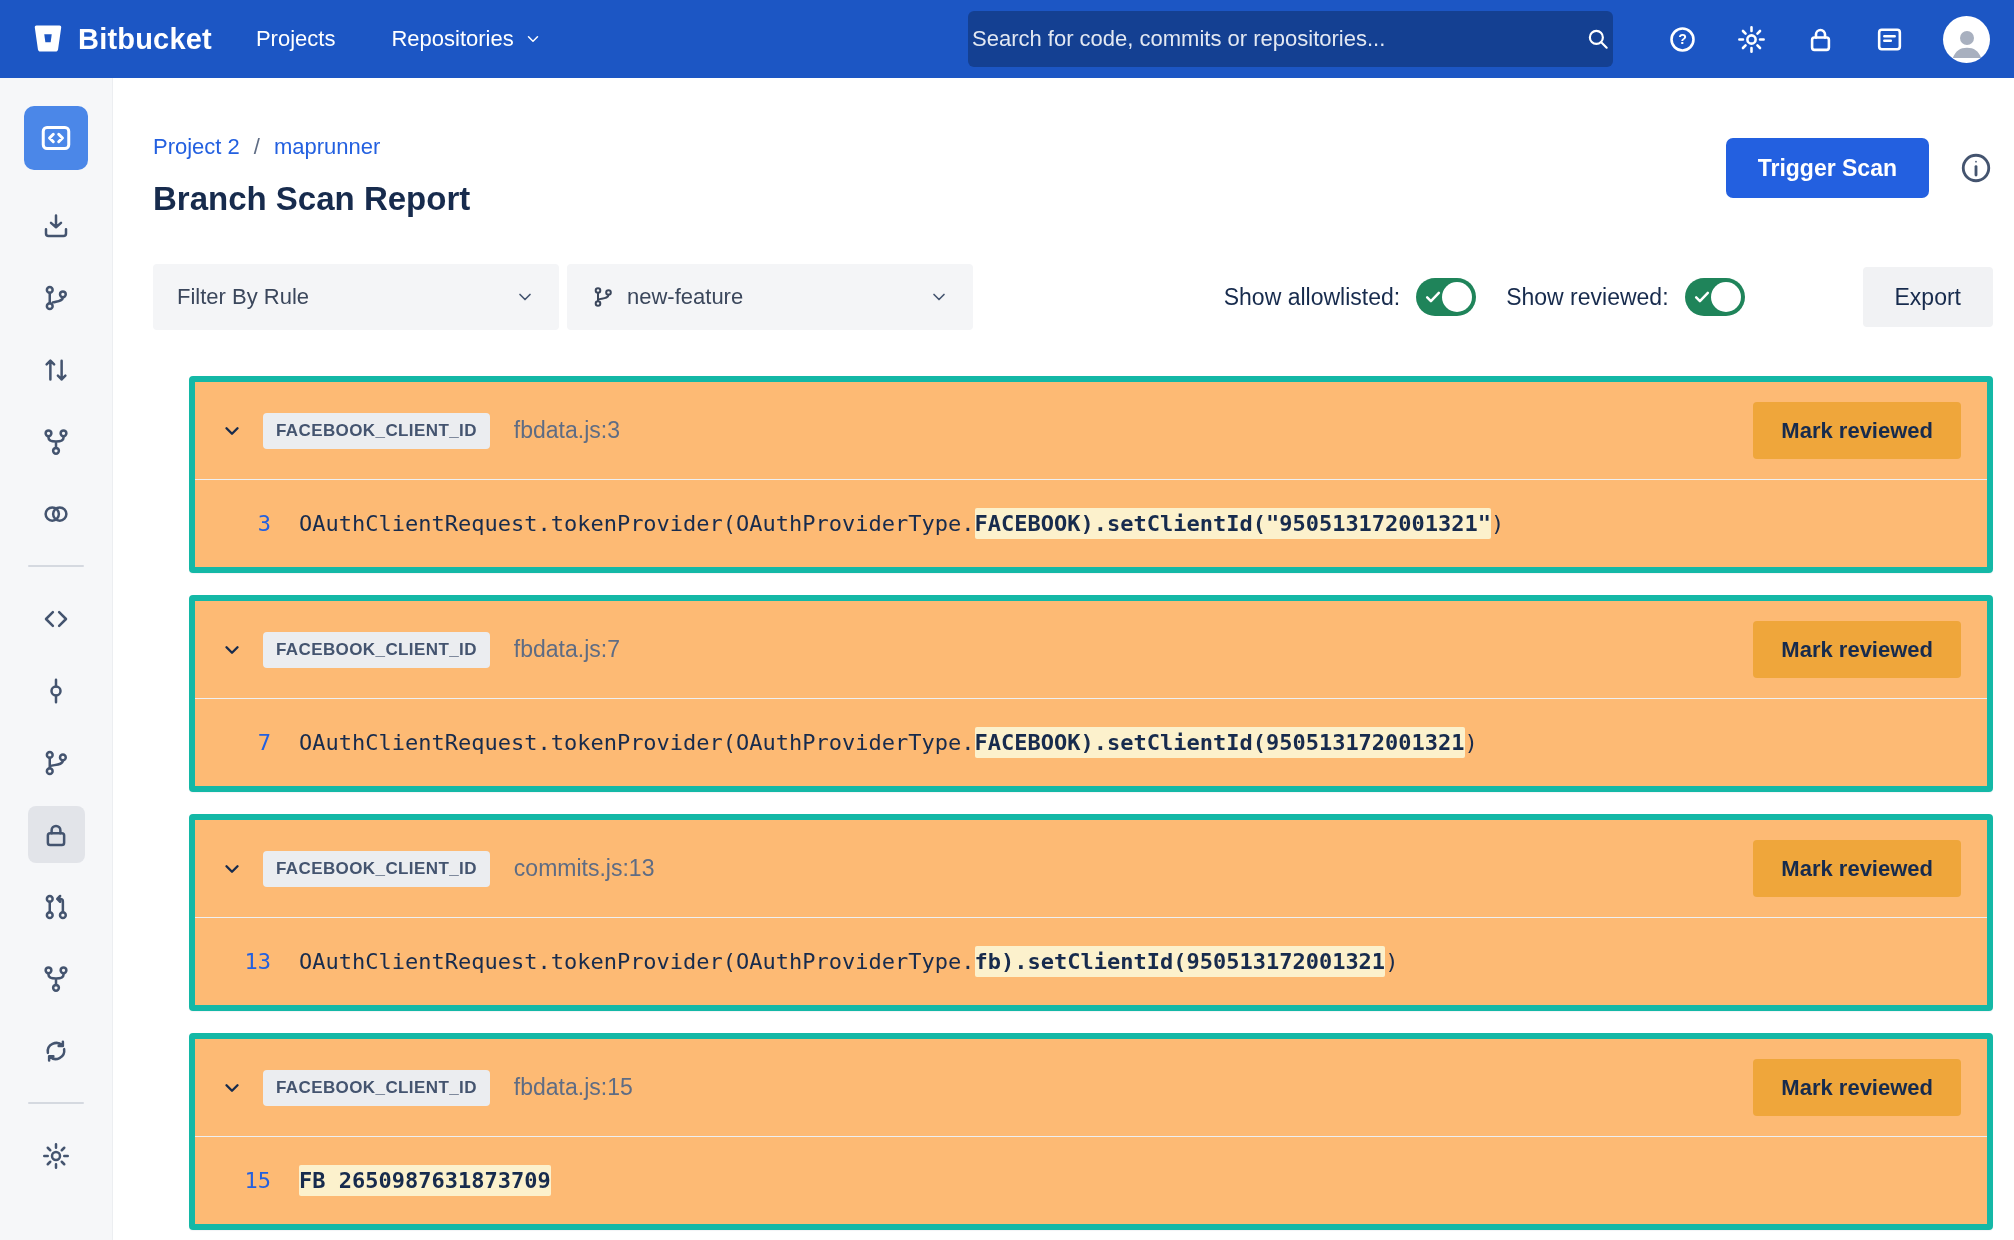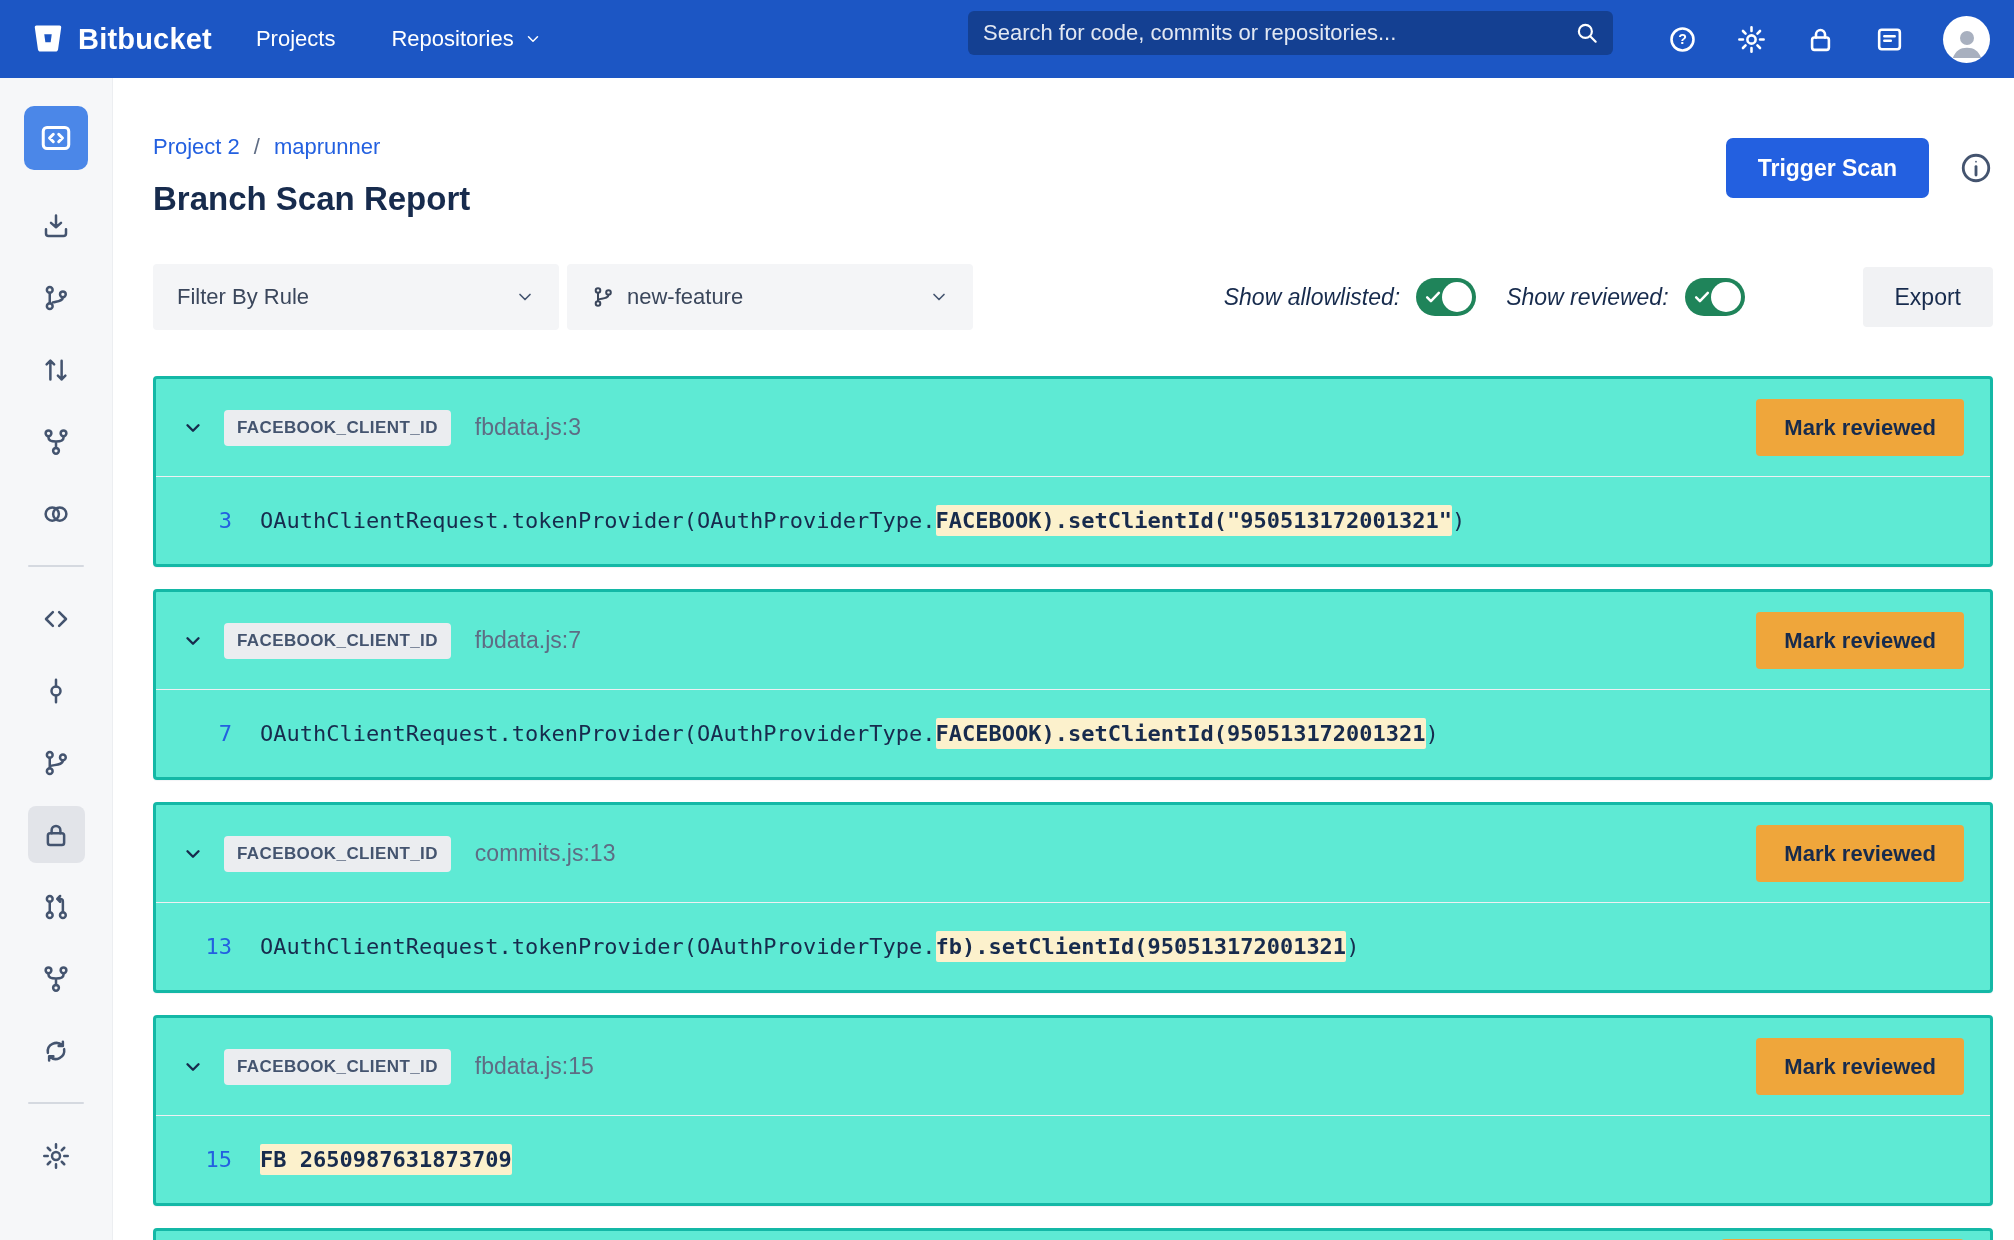--- a/index.html
+++ b/index.html
@@ -32,8 +32,8 @@
   .nav-item{color:#fff;font-size:22px;font-weight:500;text-decoration:none;display:flex;align-items:center;gap:10px;cursor:pointer;}
   .nav-item .chev{width:18px;height:18px;color:#fff;}
   .nav-search{
-    position:absolute;left:968px;top:11px;width:645px;height:44px;border-radius:6px;
-    background:rgba(9,30,66,.38);display:flex;align-items:center;padding:0 13px;
+    position:absolute;left:968px;top:11px;width:645px;height:56px;border-radius:6px;
+    background:rgba(9,30,66,.38);display:flex;align-items:center;padding:0 2px;
   }
   .nav-search input{
     flex:1;background:transparent;border:none;outline:none;color:#fff;font-size:22px;

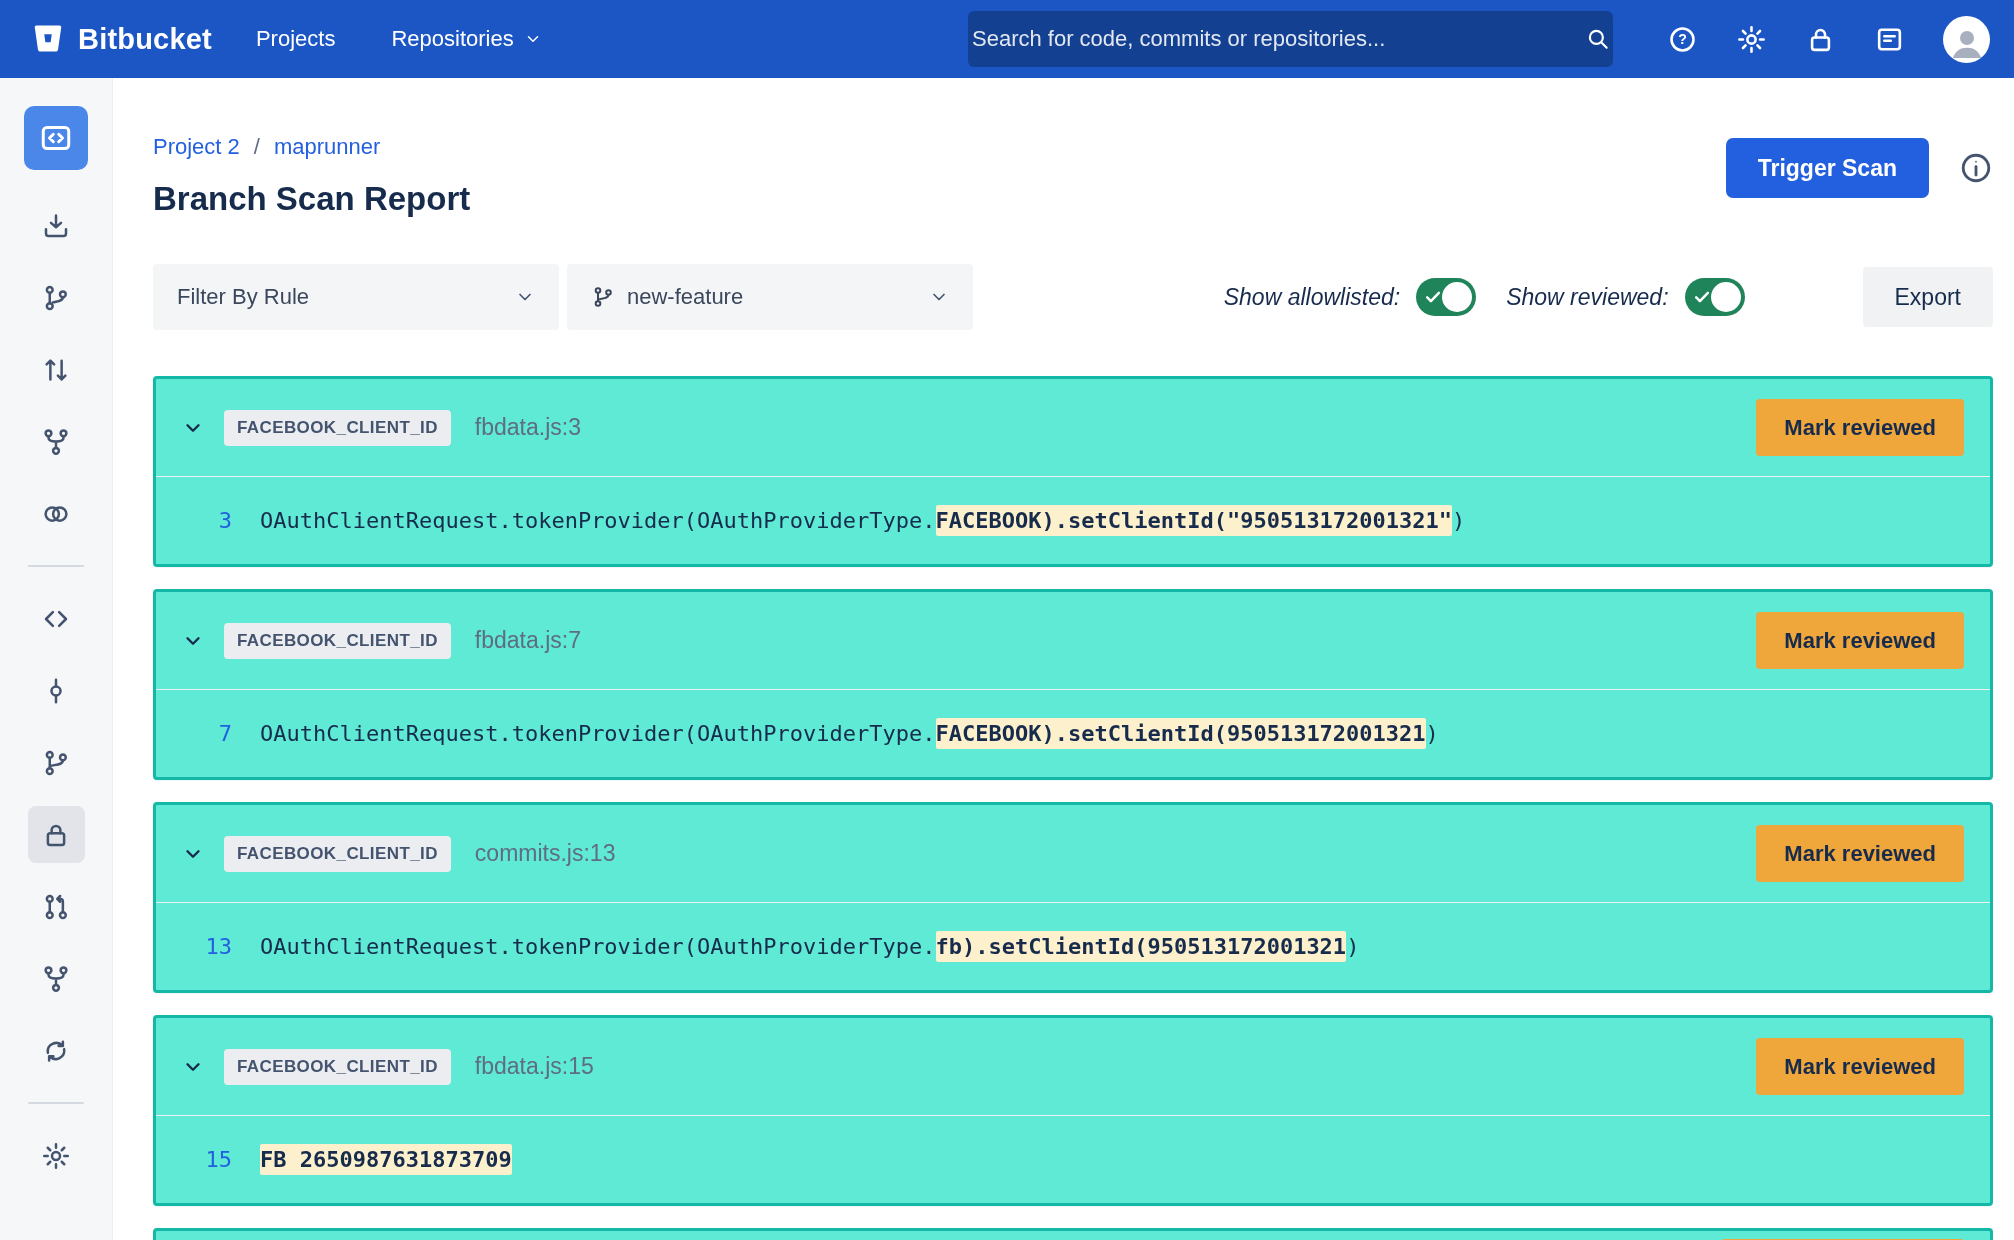--- a/index.html
+++ b/index.html
@@ -90,7 +90,7 @@
   .dropdown .lbl{flex:1;text-align:left;font-weight:500;}
   .dropdown .branch-ic{width:24px;height:24px;margin-right:12px;color:#3b475c;}
   .dropdown .chev{width:20px;height:20px;color:var(--slate);}
-  .toggles{margin-left:auto;display:flex;align-items:center;gap:16px;font-style:italic;}
+  .toggles{margin-left:auto;display:flex;align-items:center;gap:16px;}
   .toggle-label{font-size:23px;color:var(--ink);}
   .toggle{
     width:60px;height:38px;border-radius:19px;background:var(--green);position:relative;cursor:pointer;

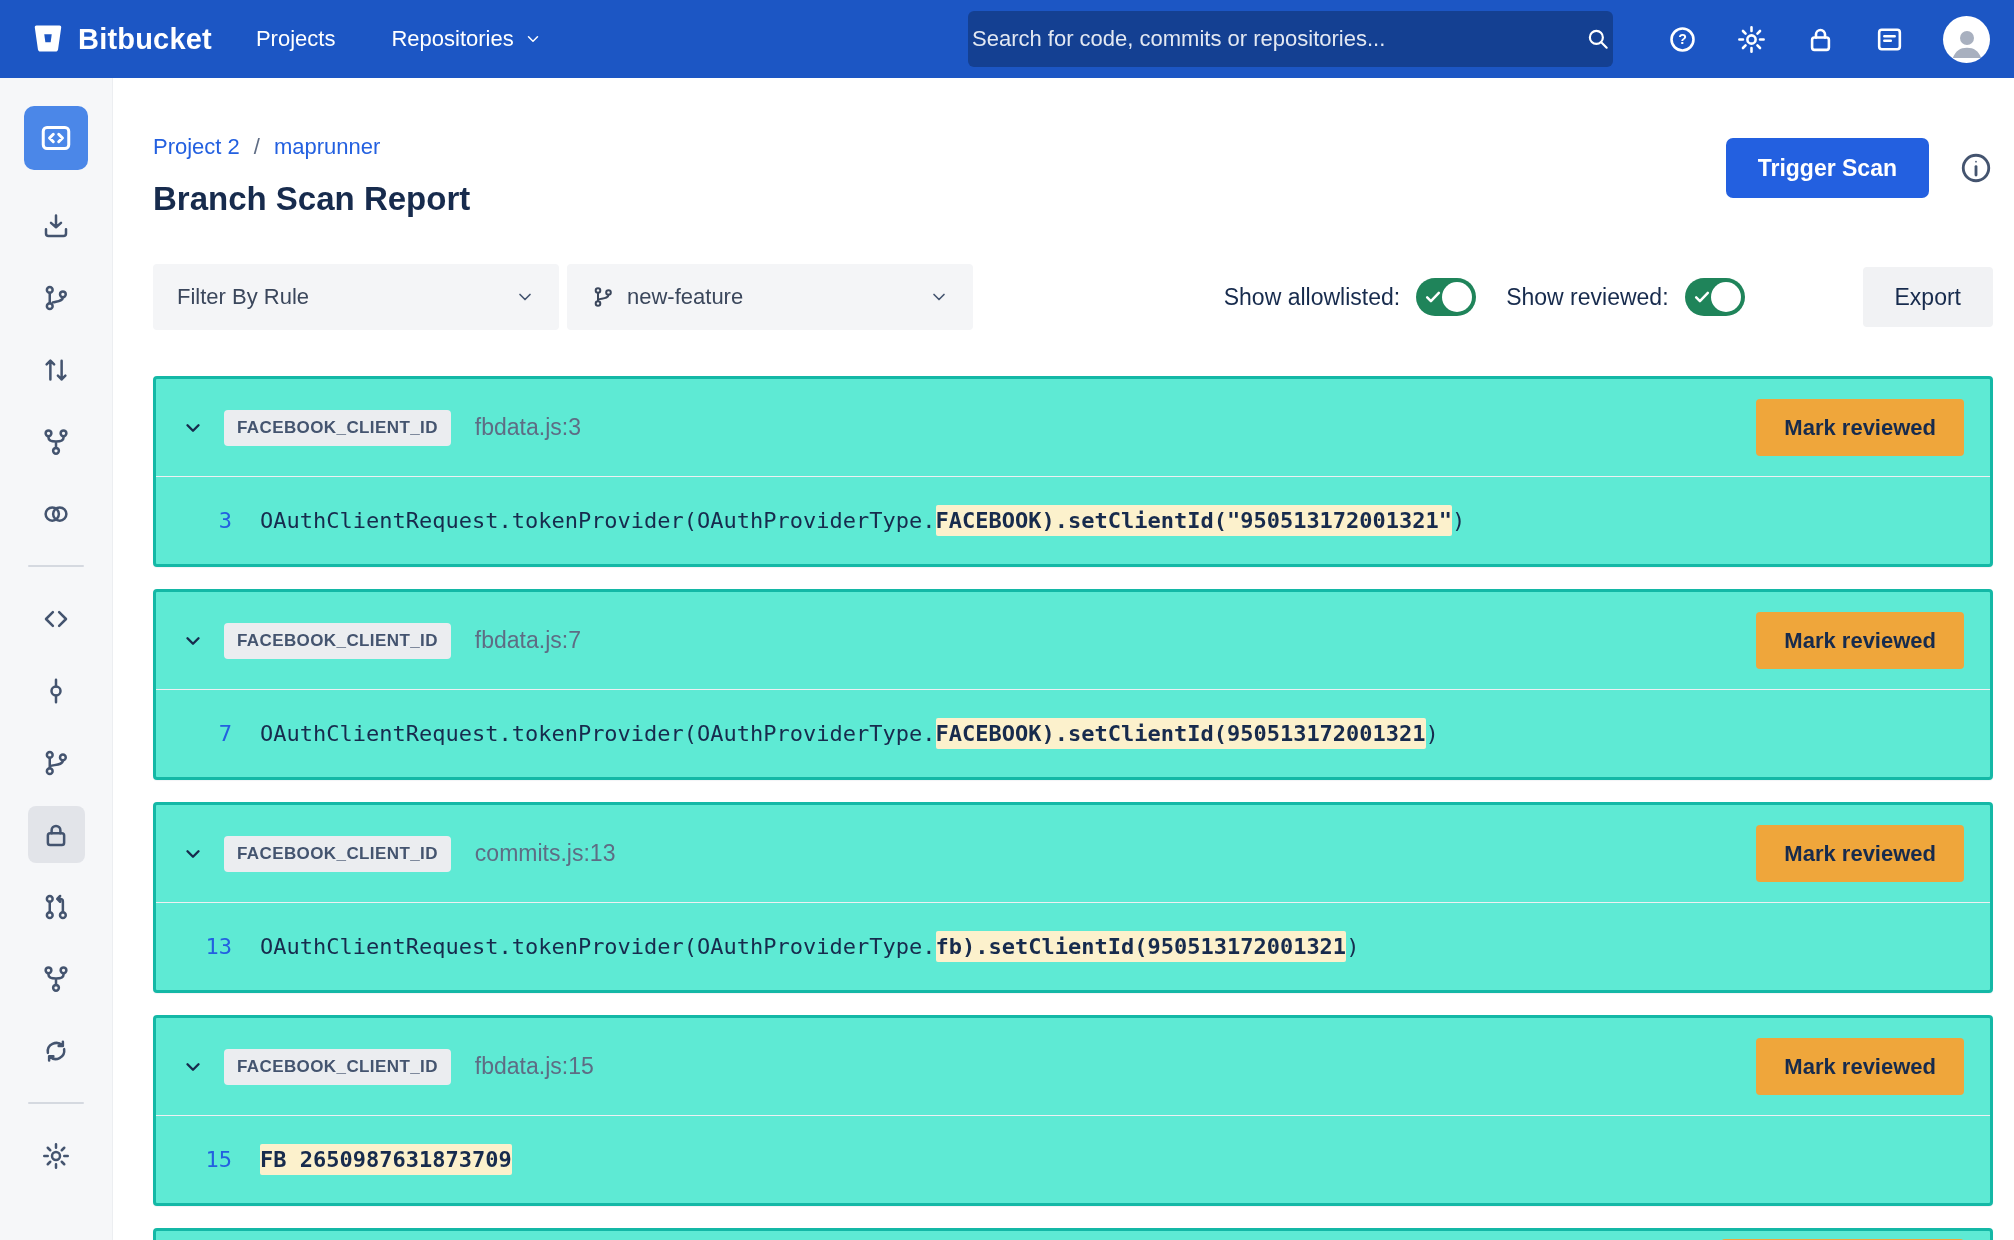--- a/index.html
+++ b/index.html
@@ -106,8 +106,9 @@
   
   .findings{margin-top:46px;display:flex;flex-direction:column;gap:22px;}
   .card{
-    border:3px solid #14b8a6;border-radius:4px;background:#5eead4;
+    border:6px solid #14b8a6;border-radius:4px;background:#fdba74;
     box-shadow:0 1px 1px rgba(23,43,77,.05);
+    margin-left:36px;
   }
   .card-head{display:flex;align-items:center;padding:20px 26px;gap:20px;}
   .collapse{width:22px;height:22px;color:var(--ink);cursor:pointer;flex:none;}

